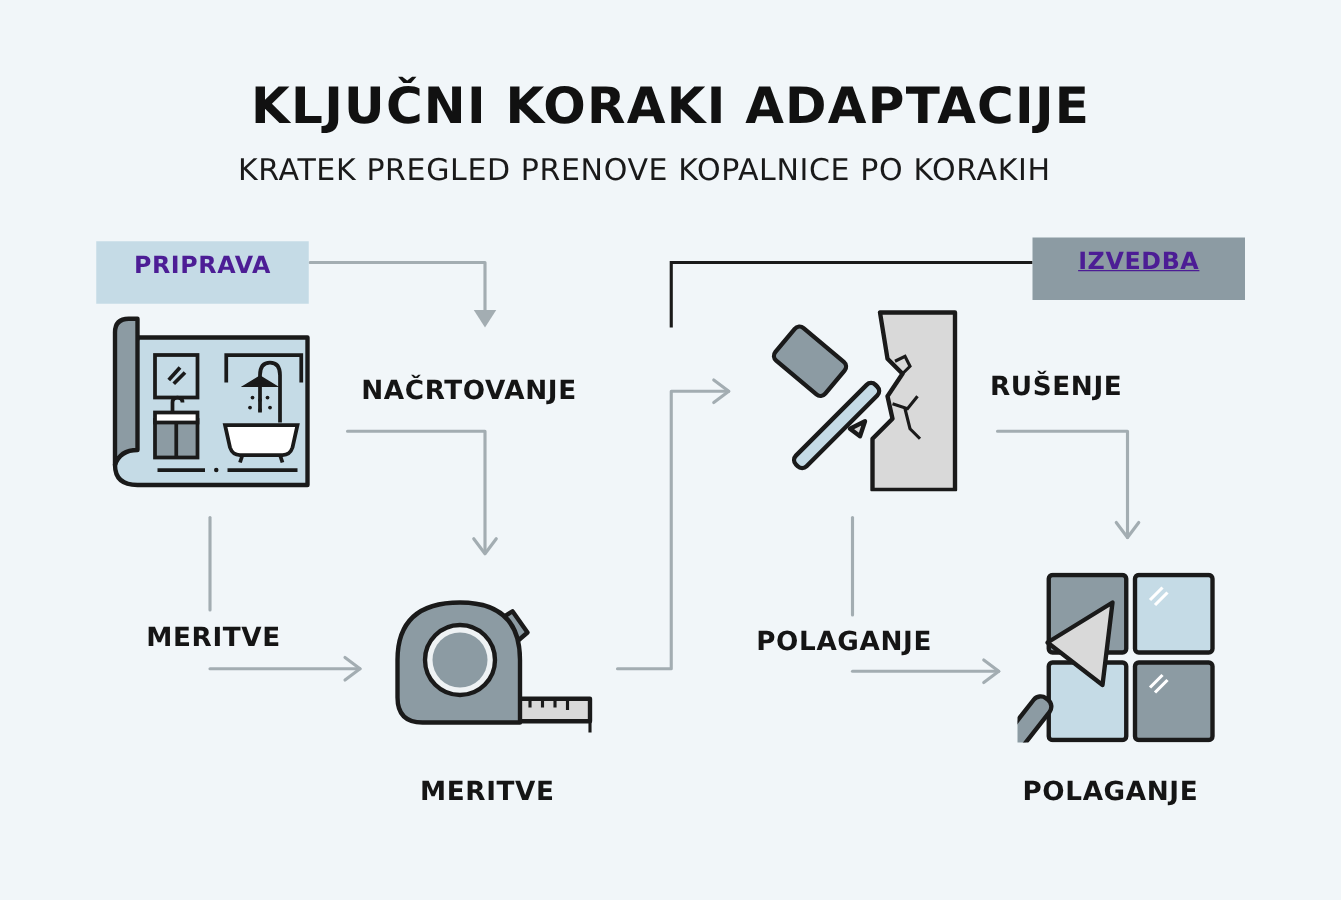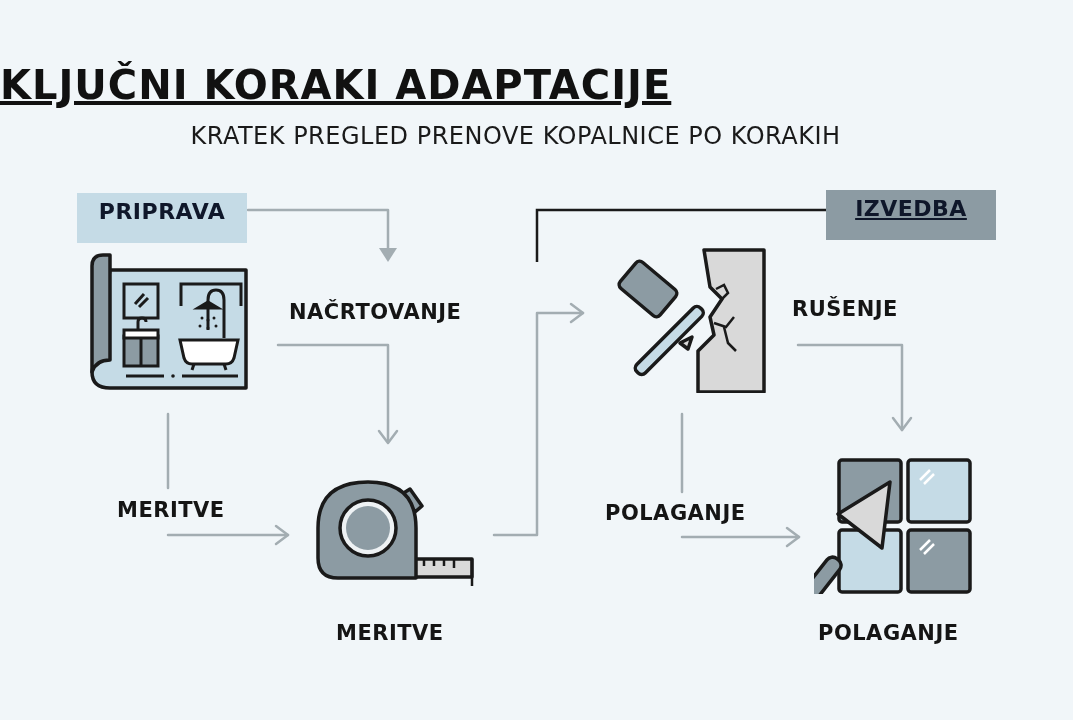--- a/index.html
+++ b/index.html
@@ -10,8 +10,8 @@
     position:relative; color:#111;
   }
   .title {
-    position:absolute; left:0; width:1073px; top:62px; 
-    font-size:40px; font-weight:bold; letter-spacing:1px; color:#111;text-decoration:underline;
+    position:absolute; left:0; width:1073px; top:62px; text-align:center;
+    font-size:40px; font-weight:bold; letter-spacing:1px; color:#111;
   }
   .subtitle {
     position:absolute; left:0; width:1031px; top:122px; text-align:center;

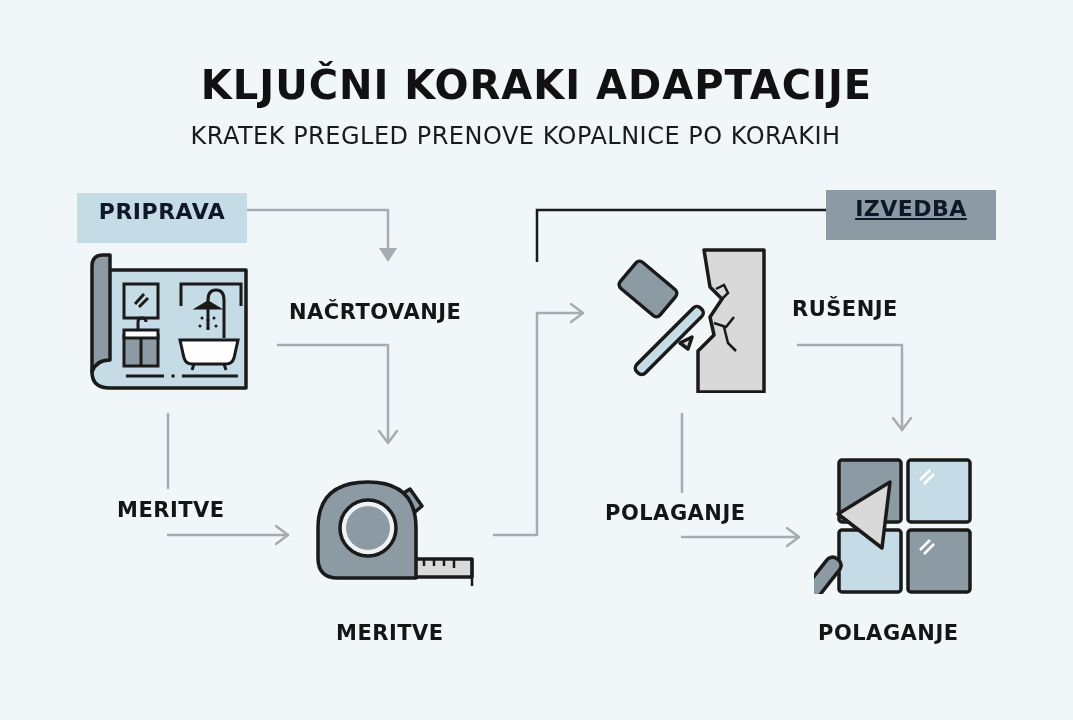--- a/index.html
+++ b/index.html
@@ -18,8 +18,8 @@
     font-size:24px; font-weight:normal; letter-spacing:0.5px; color:#1a1a1a;
   }
   .phase {
-    position:absolute; height:50px; line-height:38px; font-size:22px; font-weight:bold;
-    color:#0f172a; letter-spacing:0.5px;
+    position:absolute; height:50px; line-height:38px; font-size:19px; font-weight:bold;
+    color:#4c1d95; letter-spacing:0.5px;
   }
   .phase-prep { left:77px; top:193px; width:170px; background:#c5dbe6; text-align:center; }
   .phase-exec { left:826px; top:190px; width:170px; background:#8c9ba3; text-align:center;text-decoration:underline; }

